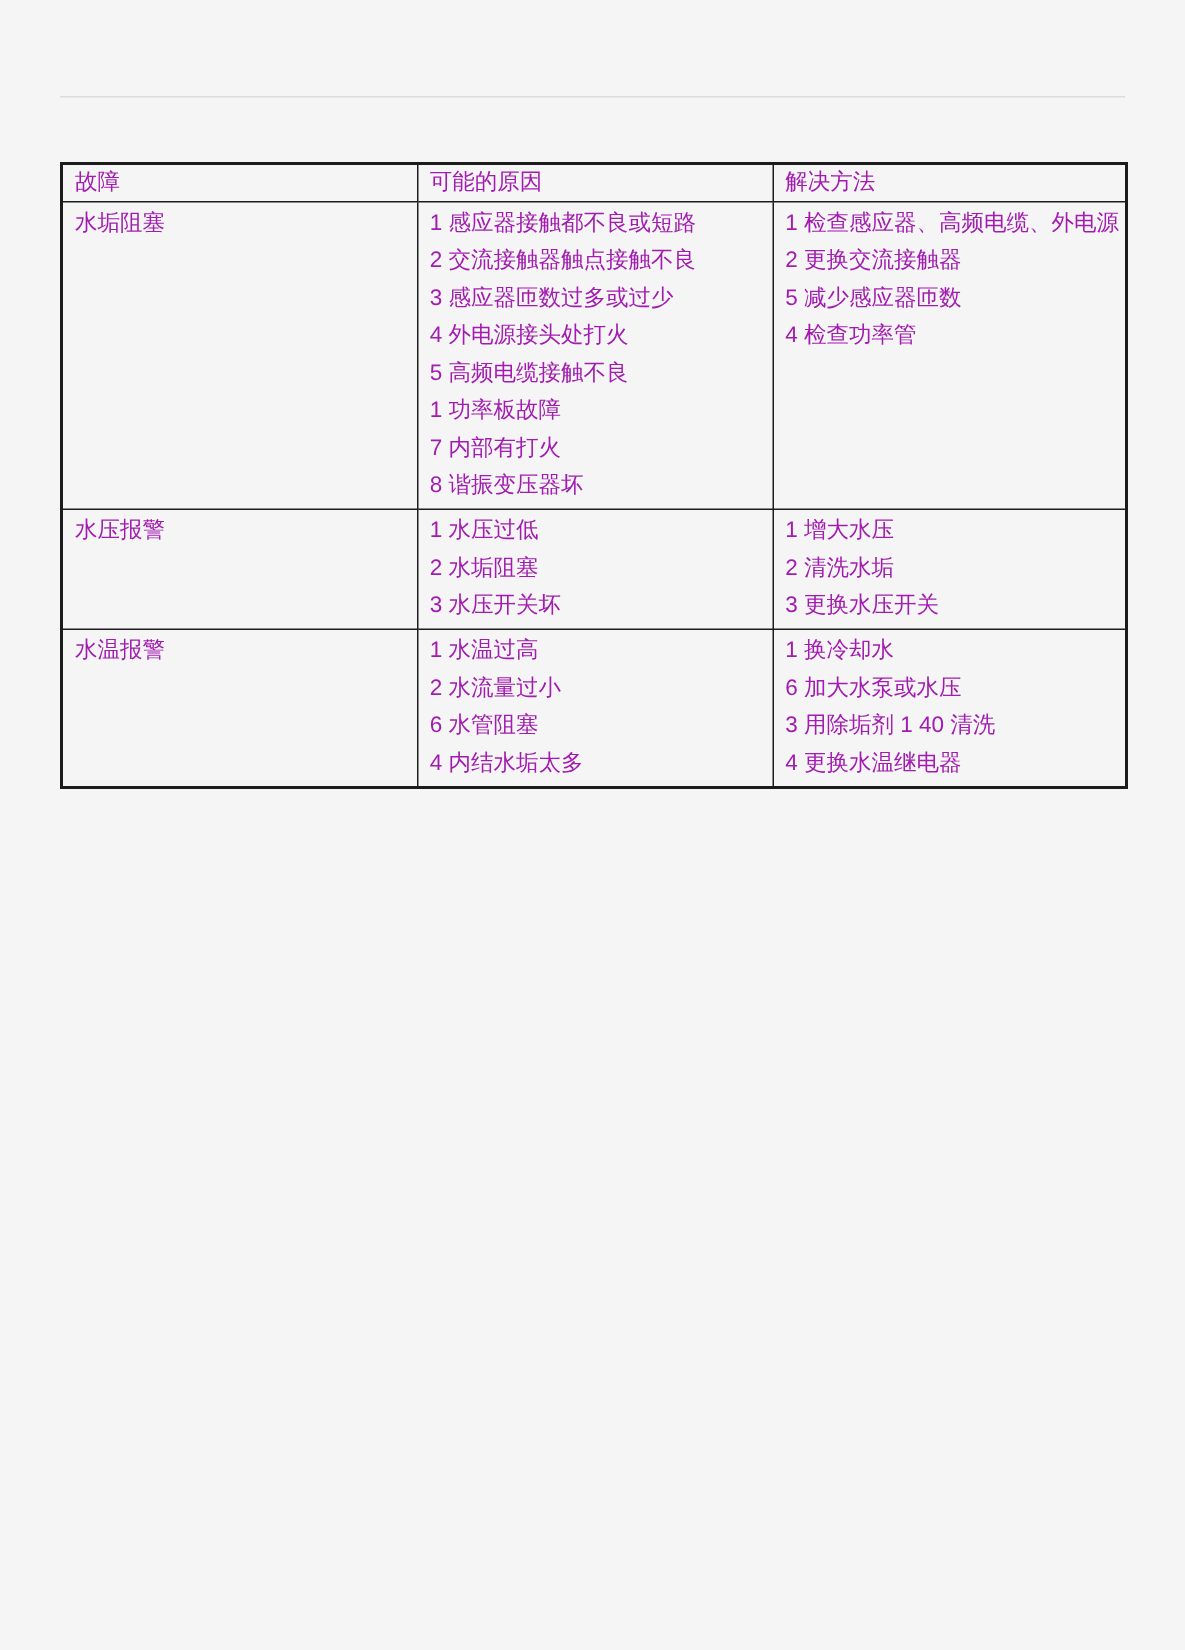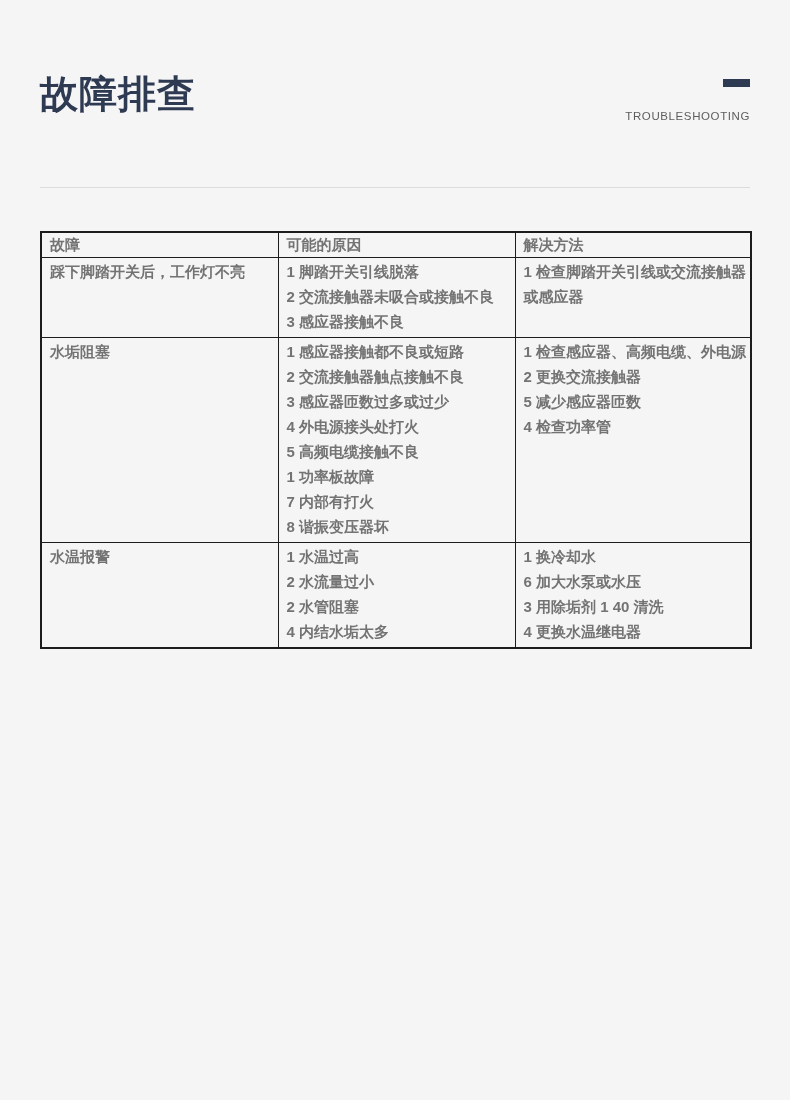--- a/index.html
+++ b/index.html
@@ -88,13 +88,6 @@
 
 <div class="page">
 
-  <div class="header">
-    <h1 class="title">故障排查</h1>
-    <div class="header-right">
-      <div class="dash"></div>
-      <div class="subtitle">TROUBLESHOOTING</div>
-    </div>
-  </div>
 
   <div class="divider"></div>
 

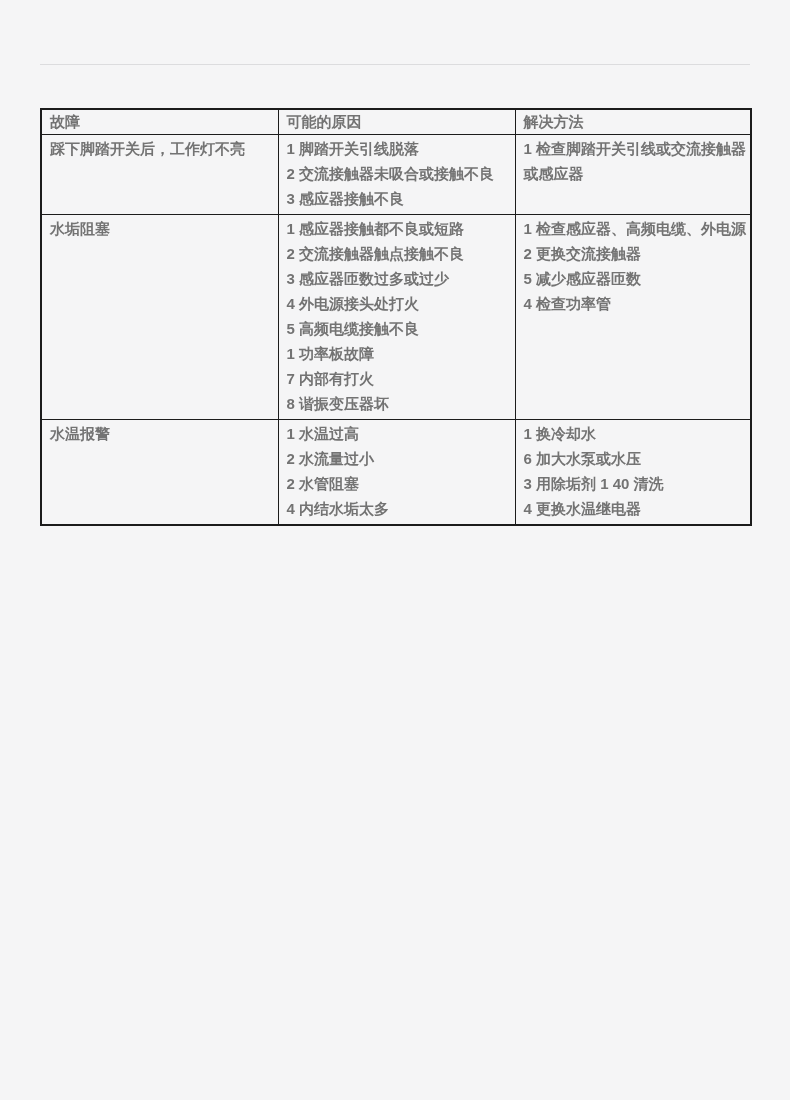--- a/index.html
+++ b/index.html
@@ -67,8 +67,8 @@
     vertical-align: top;
     text-align: left;
     font-size: 15px;
-    font-weight: 700;
-    color: #737373;
+    font-weight: 400;
+    color: #a21caf;
     padding: 1px 4px 3px 8px;
     word-break: break-all;
   }

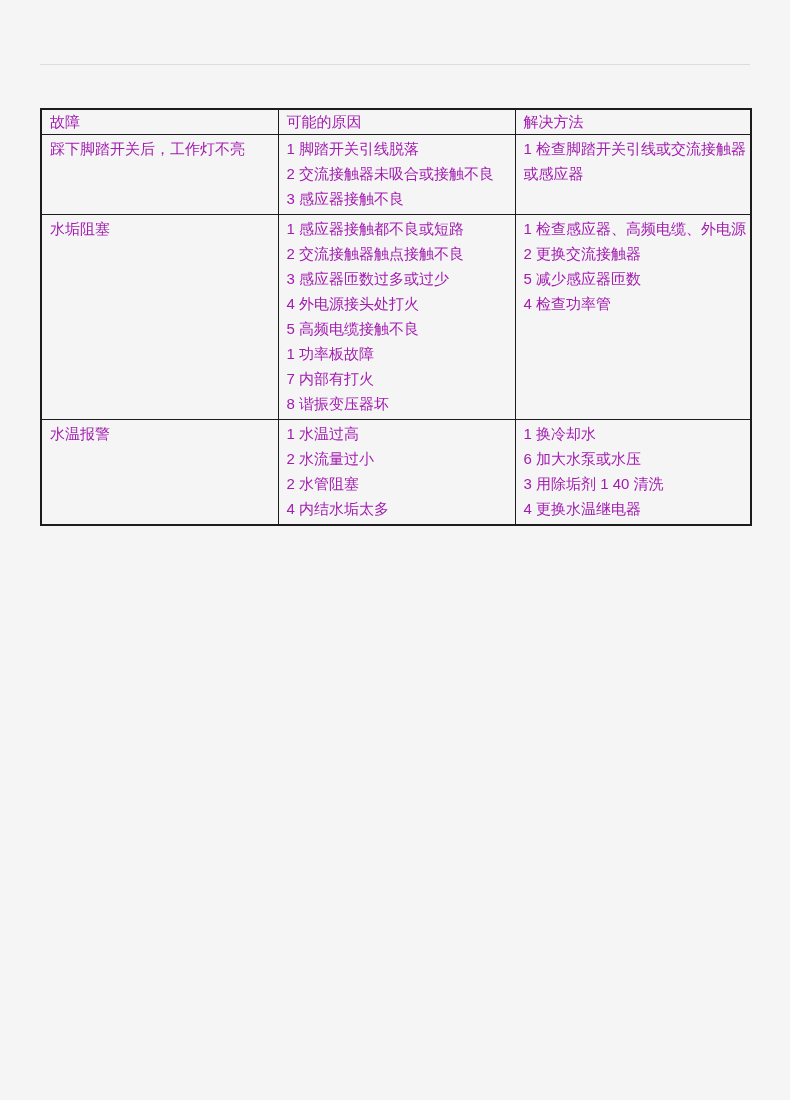--- a/index.html
+++ b/index.html
@@ -106,19 +106,6 @@
     </thead>
     <tbody>
 
-  <tr>
-    <td>
-      <div class="fault-text">踩下脚踏开关后，工作灯不亮</div>
-    </td>
-    <td>
-            <div class="line">1 脚踏开关引线脱落</div>
-            <div class="line">2 交流接触器未吸合或接触不良</div>
-            <div class="line">3 感应器接触不良</div>
-          </td>
-    <td>
-            <div class="line">1 检查脚踏开关引线或交流接触器或感应器</div>
-          </td>
-  </tr>
 
 
 

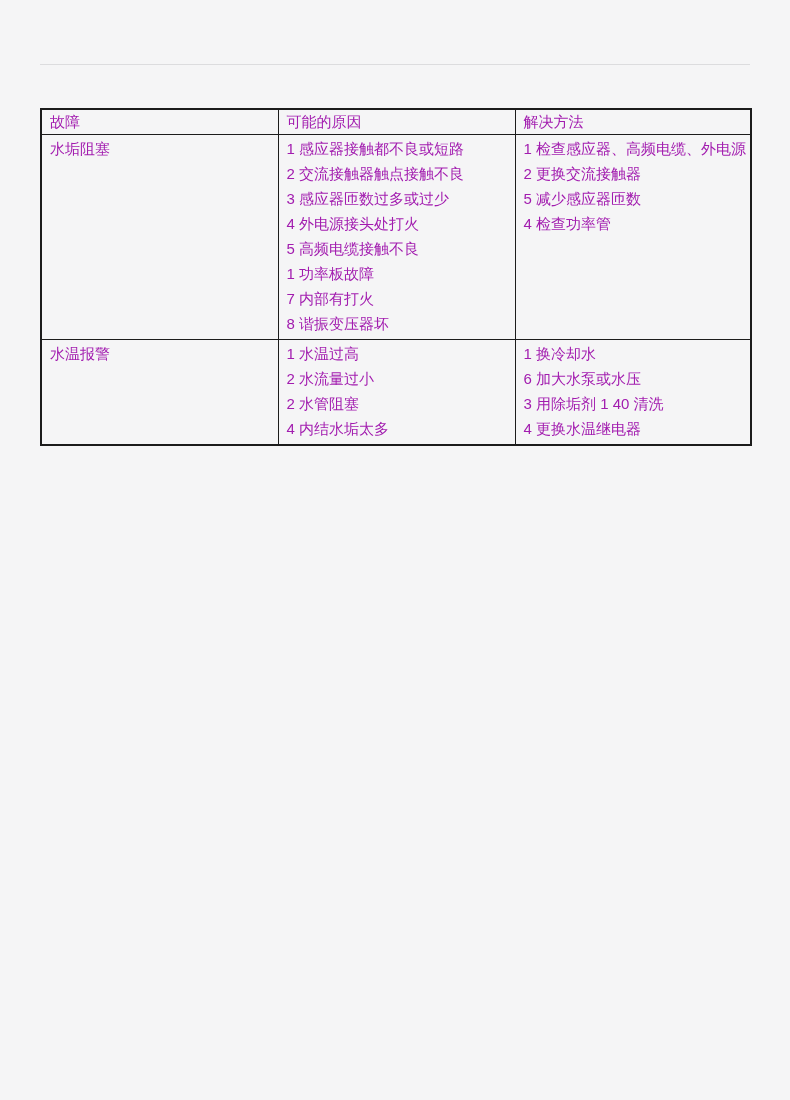--- a/index.html
+++ b/index.html
@@ -131,6 +131,21 @@
           </td>
   </tr>
 
+  <tr>
+    <td>
+      <div class="fault-text">水压报警</div>
+    </td>
+    <td>
+            <div class="line">1 水压过低</div>
+            <div class="line">2 水垢阻塞</div>
+            <div class="line">3 水压开关坏</div>
+          </td>
+    <td>
+            <div class="line">1 增大水压</div>
+            <div class="line">2 清洗水垢</div>
+            <div class="line">3 更换水压开关</div>
+          </td>
+  </tr>
 
   <tr>
     <td>

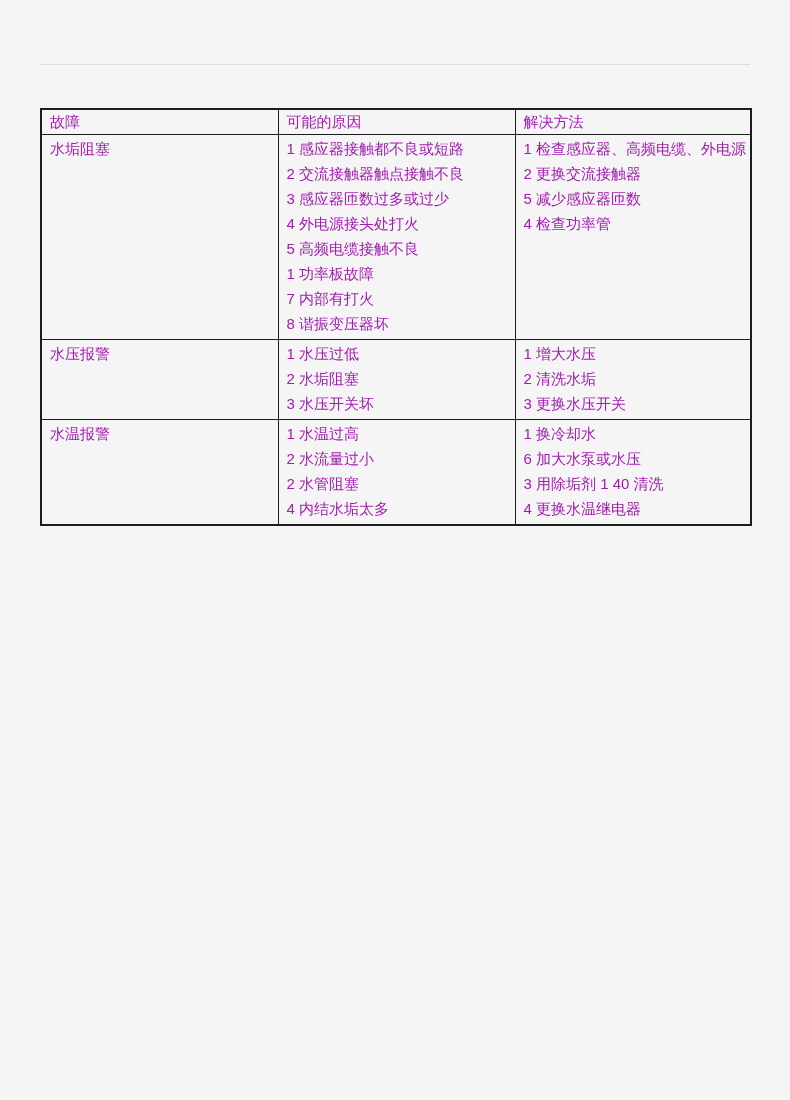--- a/index.html
+++ b/index.html
@@ -154,7 +154,7 @@
     <td>
             <div class="line">1 水温过高</div>
             <div class="line">2 水流量过小</div>
-            <div class="line">2 水管阻塞</div>
+            <div class="line">6 水管阻塞</div>
             <div class="line">4 内结水垢太多</div>
           </td>
     <td>

